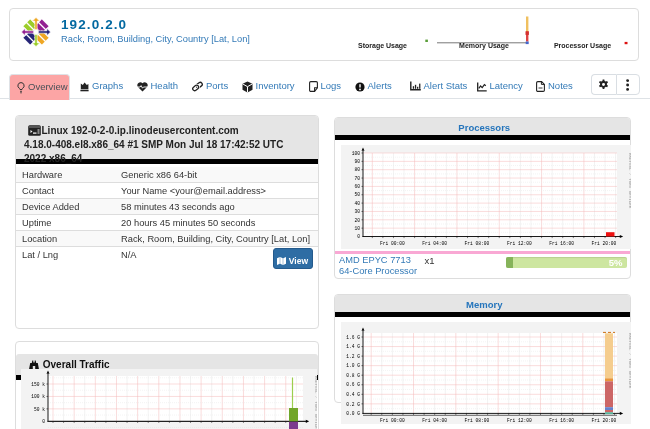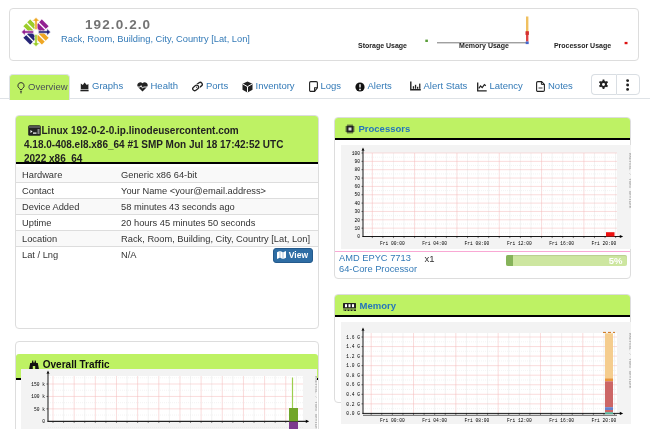--- a/index.html
+++ b/index.html
@@ -8,7 +8,7 @@
 .abs { position:absolute; }
 
 #hcard { left:9px; top:8px; width:630px; height:53px; background:#fff; border:1px solid #ddd; border-radius:4px; }
-#devtitle { left:51px; top:7px; font-size:13.5px; font-weight:bold; color:#737373; letter-spacing:1.1px; line-height:18px;margin-left:24px; }
+#devtitle { left:51px; top:7px; font-size:13.5px; font-weight:bold; color:#0369a1; letter-spacing:1.1px; line-height:18px; }
 #devsub { left:51px; top:23.5px; font-size:9.3px; color:#337ab7; line-height:12px; }
 .minilabel { position:absolute; top:33px; font-size:7px; font-weight:bold; color:#222; width:97px; text-align:center; }
 

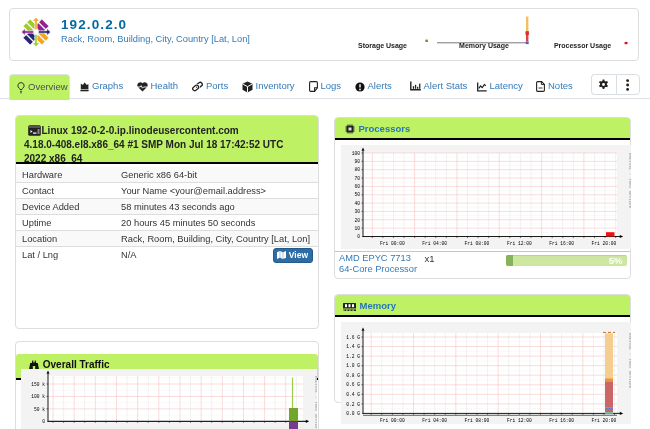--- a/index.html
+++ b/index.html
@@ -15,7 +15,7 @@
 #nav { left:0; top:74px; width:650px; height:25px; border-bottom:1px solid #dee2e6; }
 .tab { position:absolute; top:0; height:25px; display:flex; align-items:center; font-size:9.5px; color:#337ab7; }
 .tab svg { margin-right:3px; } .tab .tl { position:relative; top:-1.2px; }
-#tab-overview { left:9px; width:61px; background:#bef264; border:1px solid #dee2e6; border-bottom:0; border-radius:4px 4px 0 0; color:#495057; height:26px; padding-left:7px; }
+#tab-overview { left:9px; width:61px; background:#fca5a5; border:1px solid #dee2e6; border-bottom:0; border-radius:4px 4px 0 0; color:#495057; height:26px; padding-left:7px; }
 
 #btngroup { left:591px; top:0px; width:49px; height:21px; display:flex; }
 .btn { width:24.5px; height:21px; border:1px solid #d9dee3; background:#fff; display:flex; align-items:center; justify-content:center; }

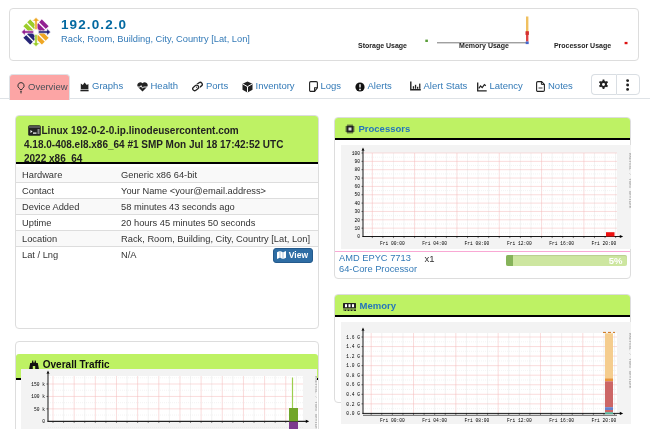--- a/index.html
+++ b/index.html
@@ -23,7 +23,7 @@
 .btn:last-child { border-radius:0 4px 4px 0; }
 
 .panel { position:absolute; background:#fff; border:1px solid #ddd; border-radius:4px; }
-.phead { background:#bef264; border-bottom:2px solid #000000; border-radius:3px 3px 0 0; }
+.phead { background:#e5e5e5; border-bottom:5px solid #000000; border-radius:3px 3px 0 0; }
 #sysinfo { left:15px; top:115px; width:304px; height:214px; }
 #sysinfo .phead { padding:7.5px 8px 0 8px; font-size:10px; font-weight:bold; color:#222; line-height:14px; height:48px; }
 table.info { border-collapse:collapse; width:100%; font-size:9.3px; color:#333; margin-top:3px; }

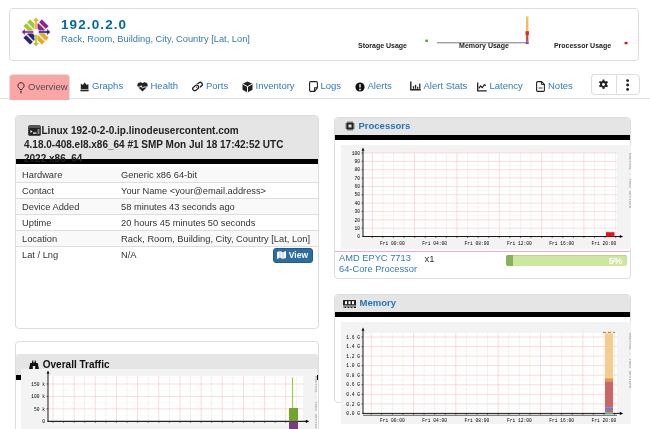--- a/index.html
+++ b/index.html
@@ -35,7 +35,7 @@
 #traffic { left:15px; top:341px; width:304px; height:120px; }
 #traffic .phead { padding:5px 8px; font-size:10px; font-weight:bold; color:#111; height:26px;margin-top:12px; }
 #procs { left:334px; top:117px; width:297px; height:162px; }
-.phead2 { padding:4px 8px; font-size:9.5px; font-weight:bold; height:22px; display:flex; align-items:flex-end; }
+.phead2 { padding:4px 8px; font-size:9.5px; font-weight:bold; height:22px; display:flex; align-items:center;flex-direction:column; }
 .phead2 span { color:#2575bc; margin-left:3.5px; }
 #mem { left:334px; top:294px; width:297px; height:109px; }
 #procfoot { position:absolute; left:0; top:133px; width:295px; border-top:1px solid #f9a8d4; font-size:9.5px; }

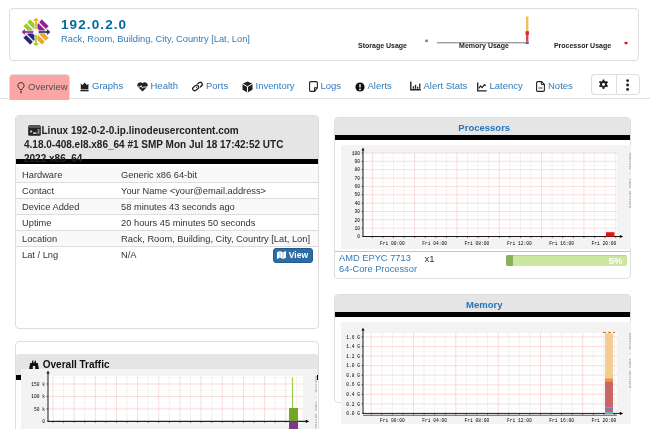--- a/index.html
+++ b/index.html
@@ -31,7 +31,7 @@
 table.info tr:first-child td { border-top:0; }
 table.info tr:nth-child(odd) { background:#f9f9f9; }
 table.info td.l { width:104px; }
-#viewbtn { position:absolute; right:5px; top:1.5px; background:#2e6da4; border:1px solid #245a8c; border-radius:3px; color:#fff; font-size:8.5px; font-weight:bold; padding:1px 4px 2px 3px;text-align:right; }
+#viewbtn { position:absolute; right:5px; top:1.5px; background:#2e6da4; border:1px solid #245a8c; border-radius:3px; color:#fff; font-size:8.5px; font-weight:bold; padding:7px 4px 2px 3px;text-align:right; }
 #traffic { left:15px; top:341px; width:304px; height:120px; }
 #traffic .phead { padding:5px 8px; font-size:10px; font-weight:bold; color:#111; height:26px;margin-top:12px; }
 #procs { left:334px; top:117px; width:297px; height:162px; }

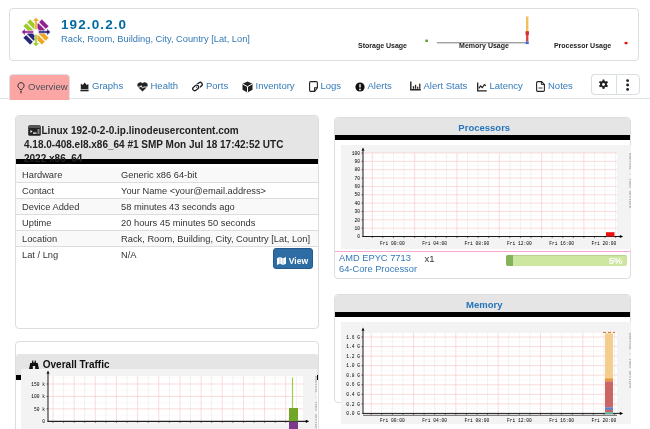--- a/index.html
+++ b/index.html
@@ -38,7 +38,7 @@
 .phead2 { padding:4px 8px; font-size:9.5px; font-weight:bold; height:22px; display:flex; align-items:center;flex-direction:column; }
 .phead2 span { color:#2575bc; margin-left:3.5px; }
 #mem { left:334px; top:294px; width:297px; height:109px; }
-#procfoot { position:absolute; left:0; top:133px; width:295px; border-top:1px solid #f9a8d4; font-size:9.5px; }
+#procfoot { position:absolute; left:0; top:133px; width:295px; border-top:3px solid #f9a8d4; font-size:9.5px; }
 #procfoot .nm { position:absolute; left:4px; top:0.5px; color:#337ab7; line-height:11.8px; font-size:9.3px; }
 #procfoot .x1 { position:absolute; left:89.5px; top:0.5px; color:#333; }
 #pbar { position:absolute; left:170.5px; top:3px; width:121px; height:11px; background:#cde6a0; border-radius:2px; overflow:hidden; box-shadow:inset 0 1px 1px rgba(0,0,0,.1); }

